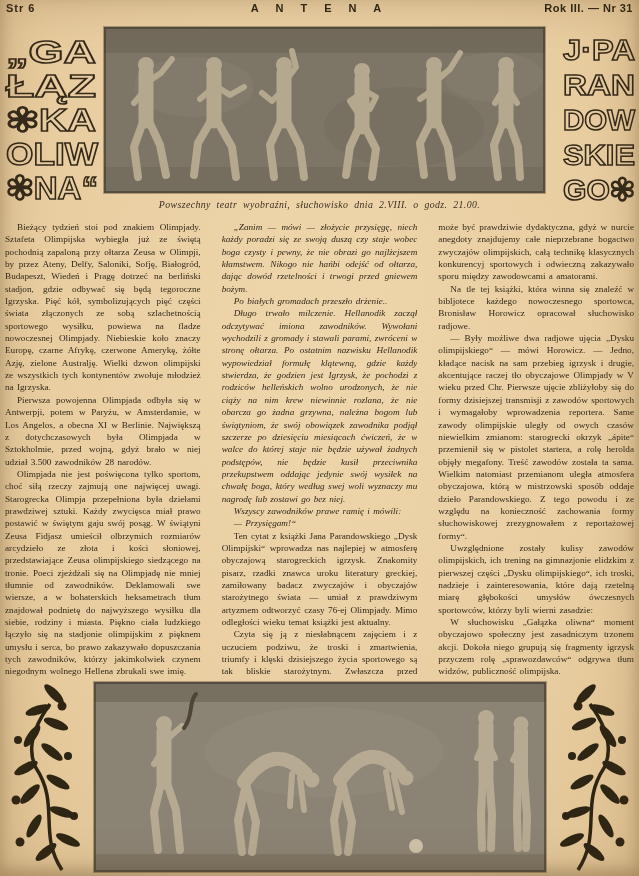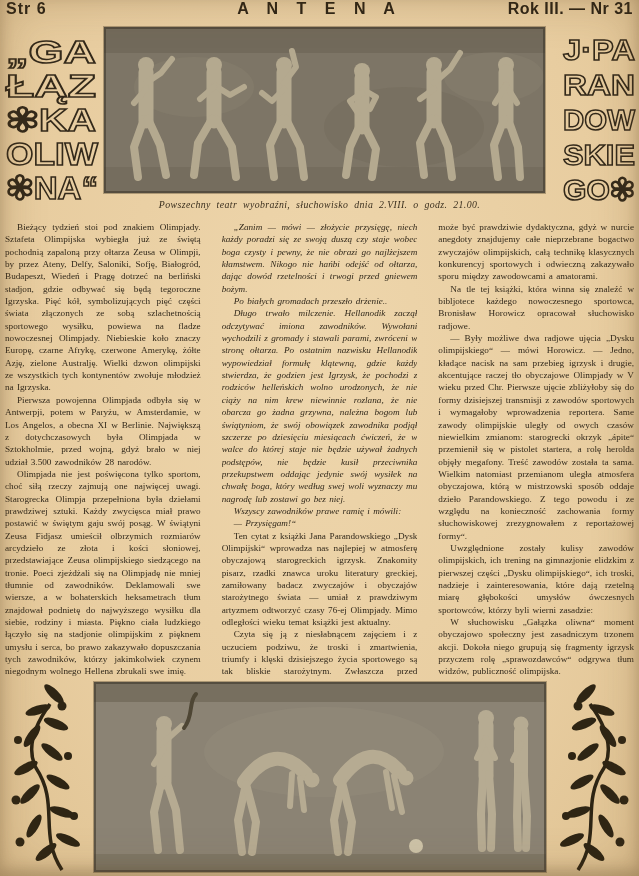--- a/index.html
+++ b/index.html
@@ -16,8 +16,8 @@
   
   .hdr{
     position:absolute;top:2px;left:6px;right:6px;height:16px;
-    display:flex;align-items:flex-end;
-    font-family:"Liberation Sans", sans-serif;font-weight:700;font-size:16px;color:#2c2315;
+    display:flex;align-items:flex-start;
+    font-family:"Liberation Sans", sans-serif;font-weight:700;font-size:11px;color:#2c2315;
   }
   .hdr .l{width:160px;text-align:left;letter-spacing:1px;}
   .hdr .c{flex:1;text-align:center;letter-spacing:7px;}

